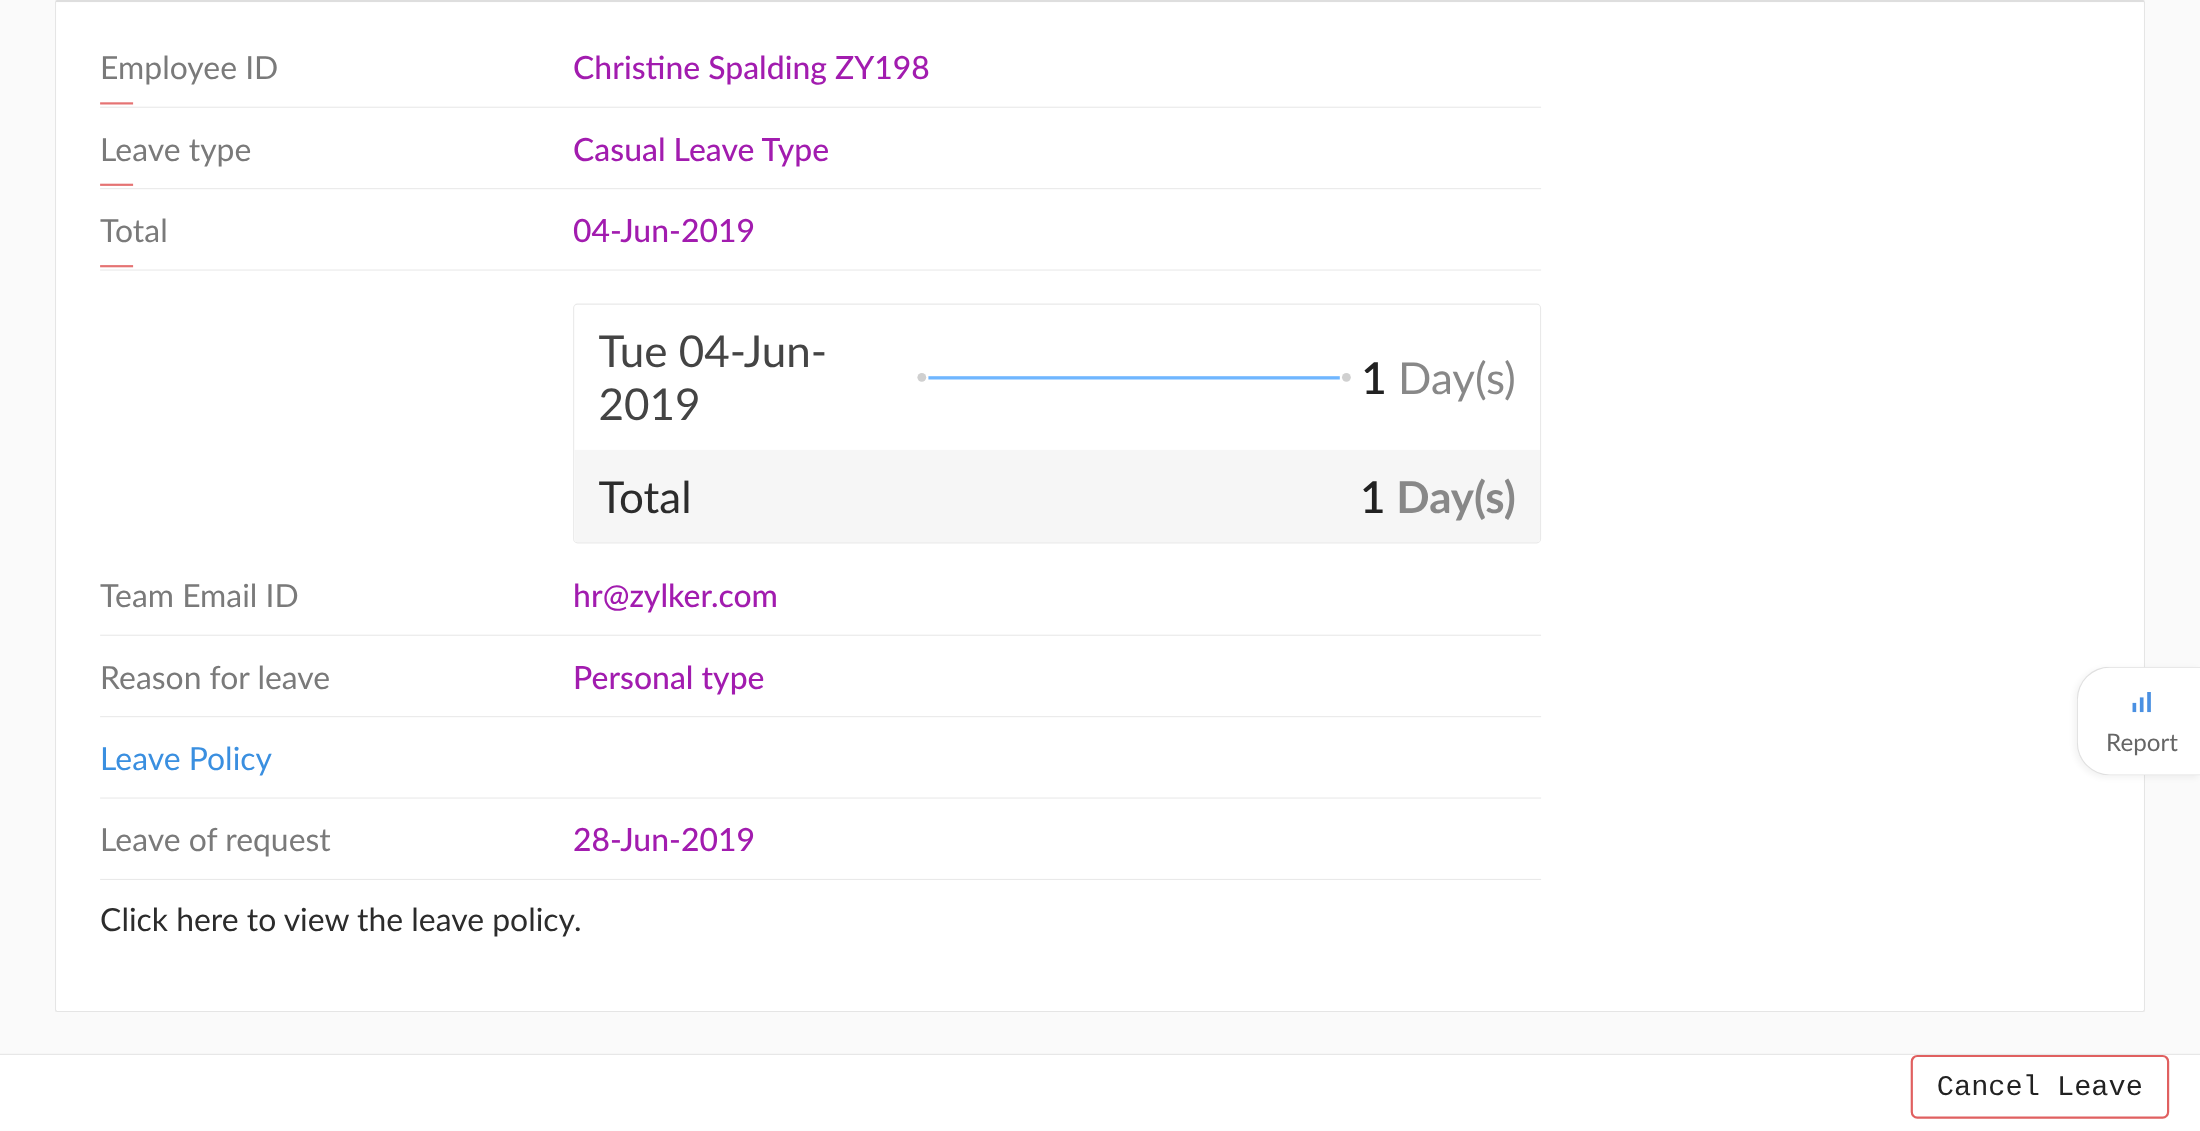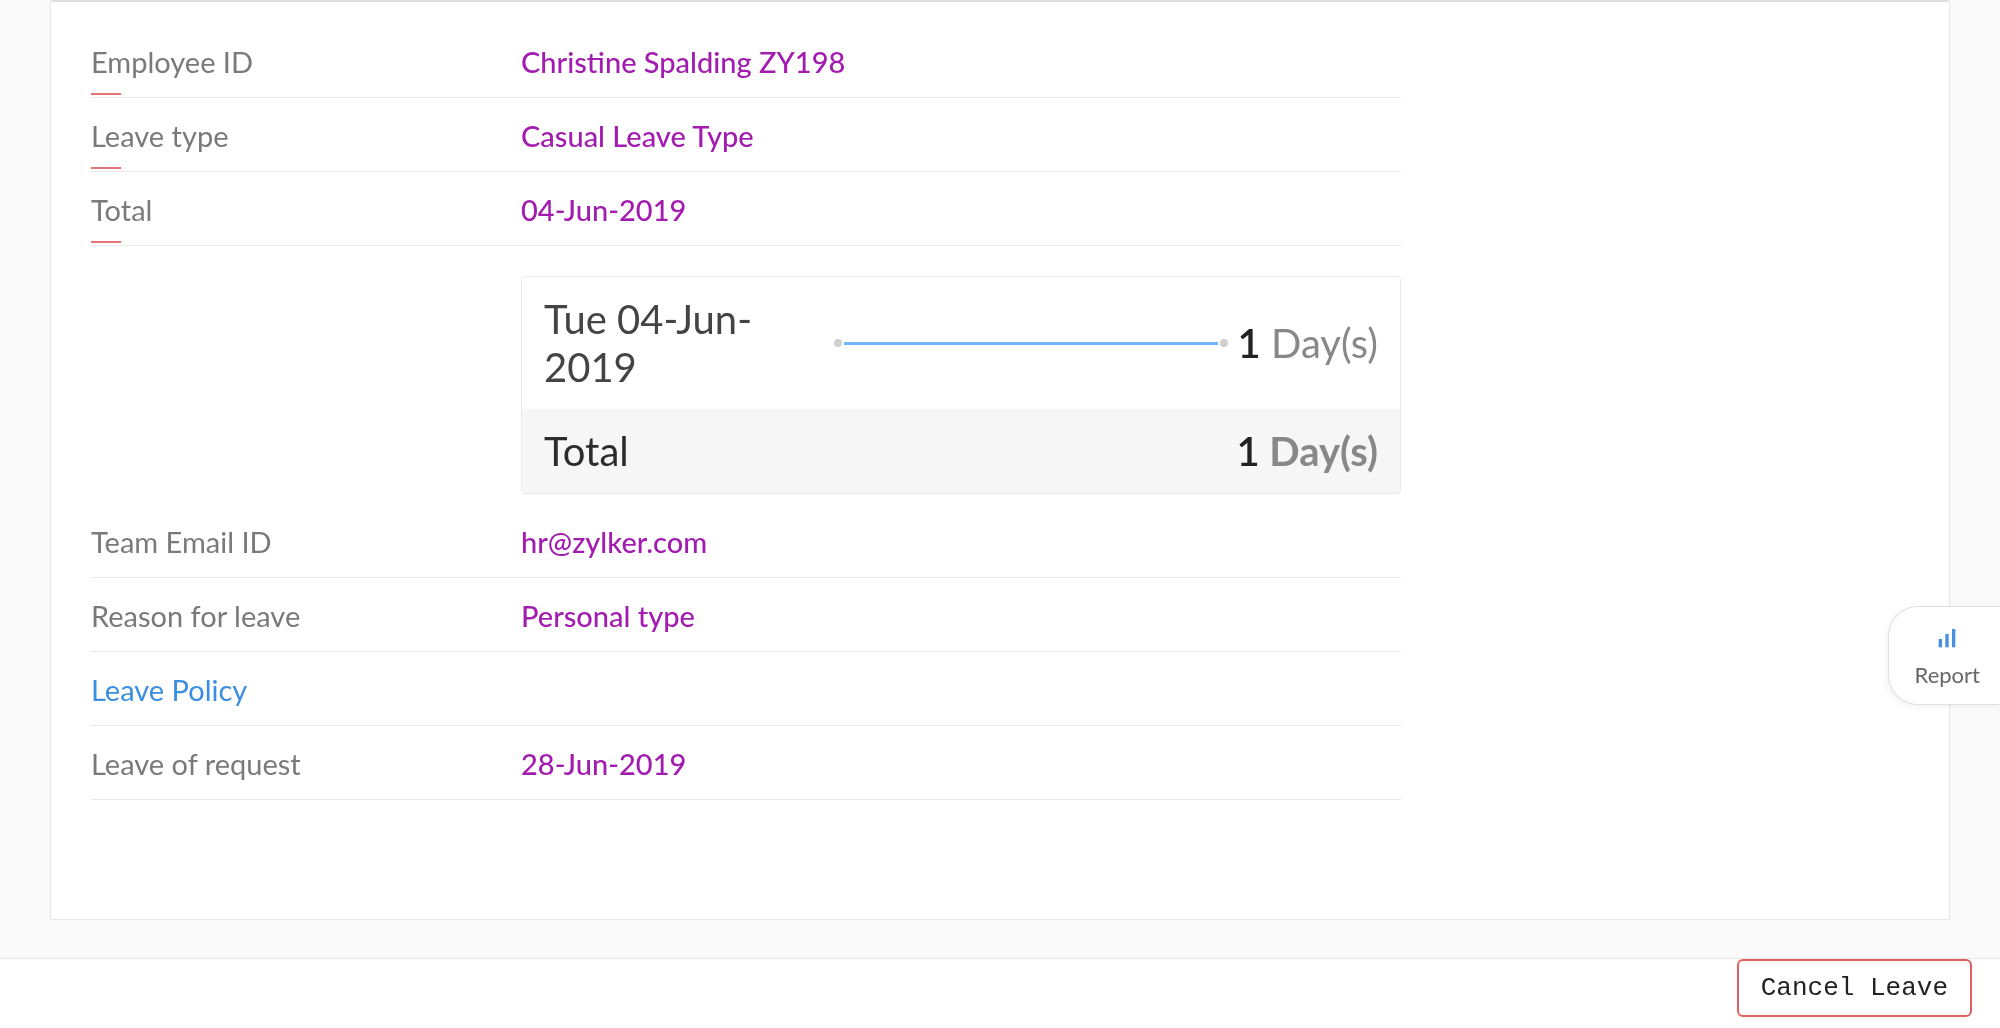--- a/index.html
+++ b/index.html
@@ -220,6 +220,7 @@
       <div class="value-col">28-Jun-2019</div>
     </div>
 
+    <div class="policy-note">Click here to view the leave policy.</div>
 
   </div>
 

